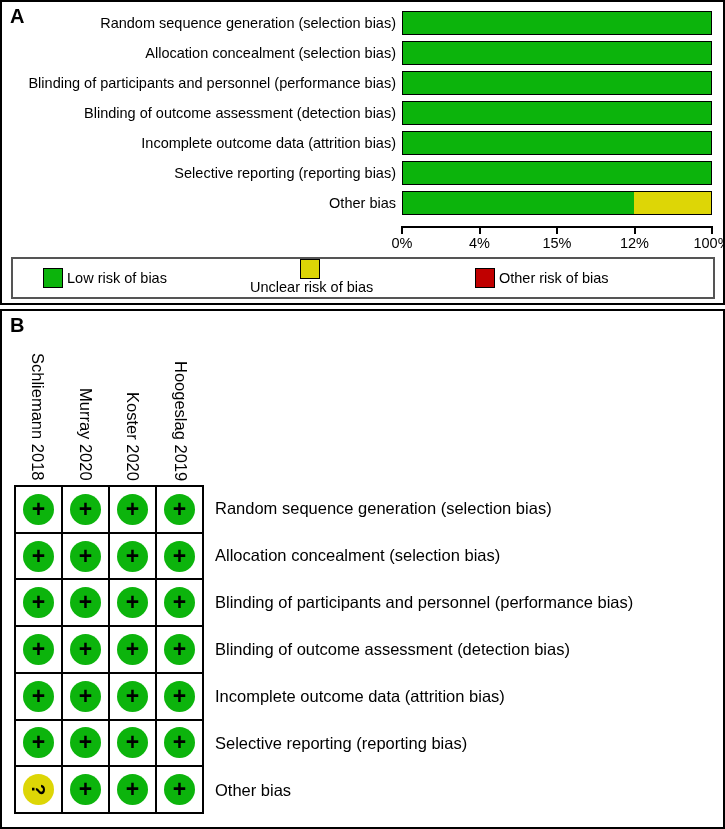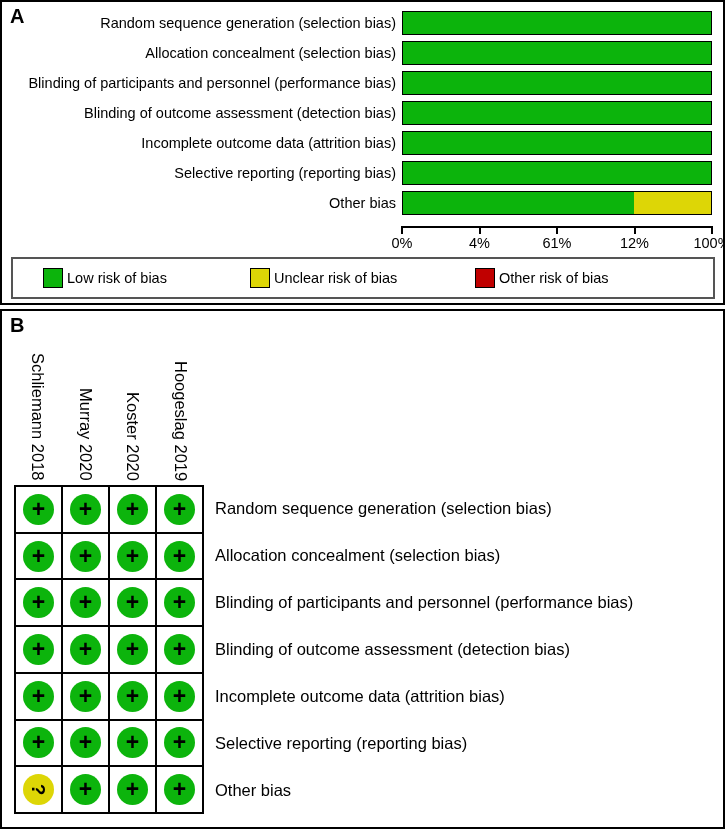--- a/index.html
+++ b/index.html
@@ -123,7 +123,7 @@
       <div class="tick" style="left:100%"></div>
       <div class="tick-label" style="left:0%">0%</div>
       <div class="tick-label" style="left:25%">4%</div>
-      <div class="tick-label" style="left:50%">61%</div>
+      <div class="tick-label" style="left:50%">15%</div>
       <div class="tick-label" style="left:75%">12%</div>
       <div class="tick-label" style="left:100%">100%</div>
     </div>

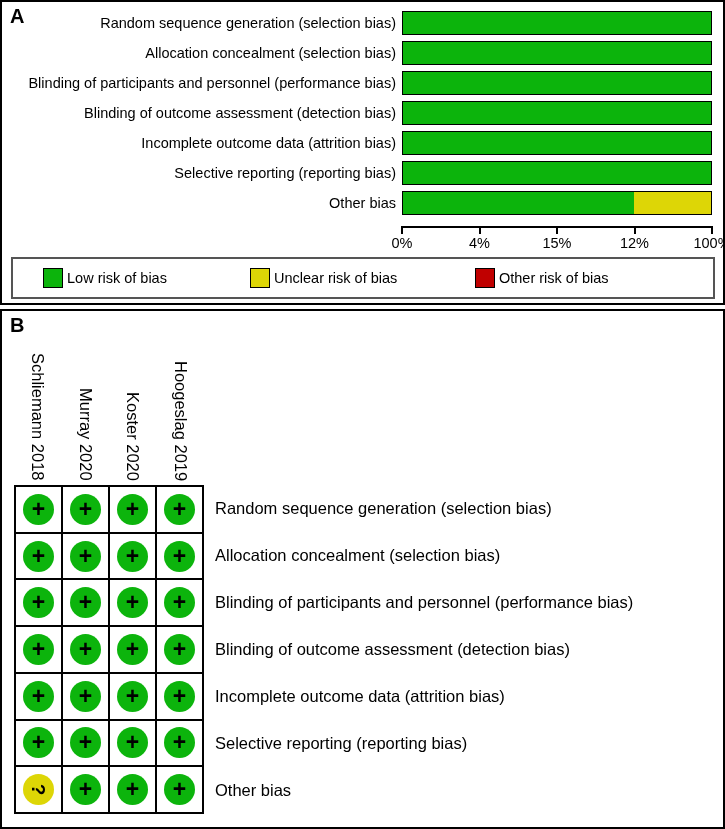--- a/index.html
+++ b/index.html
@@ -27,7 +27,7 @@
   .legend-item{position:absolute;top:0;height:100%;display:flex;align-items:center;}
   .legend-item .swatch{width:20px;height:20px;border:1.5px solid #000;box-sizing:border-box;margin-right:4px;flex:0 0 auto;}
   .legend-item .ltext{font-size:14.5px;white-space:nowrap;}
-  .li-0{left:30px;text-align:center;} .li-1{left:237px;} .li-2{left:462px;}
+  .li-0{left:30px;text-align:center;} .li-1{left:237px;flex-direction:column;} .li-2{left:462px;}
 
   
   .panel-b{position:relative;flex:1;margin-top:4px;border:2px solid #000;box-sizing:border-box;background:#fff;}

